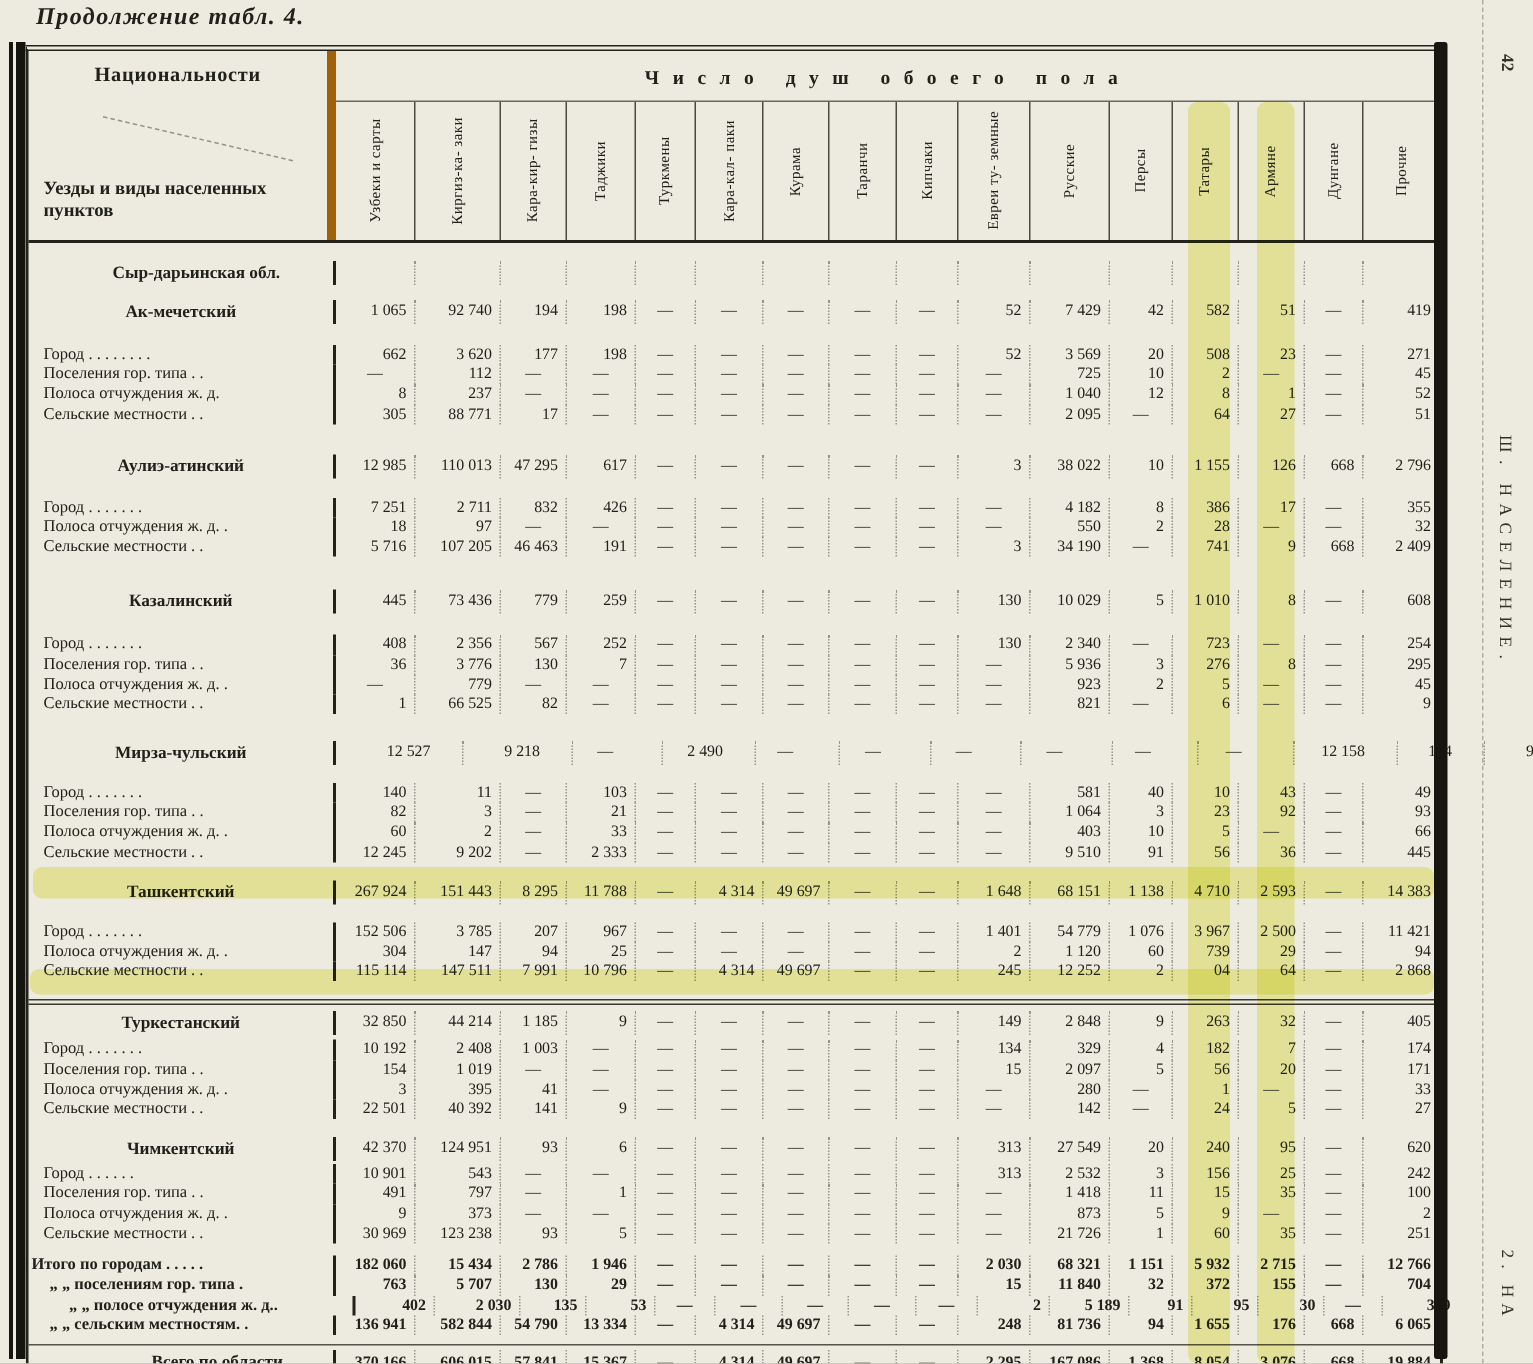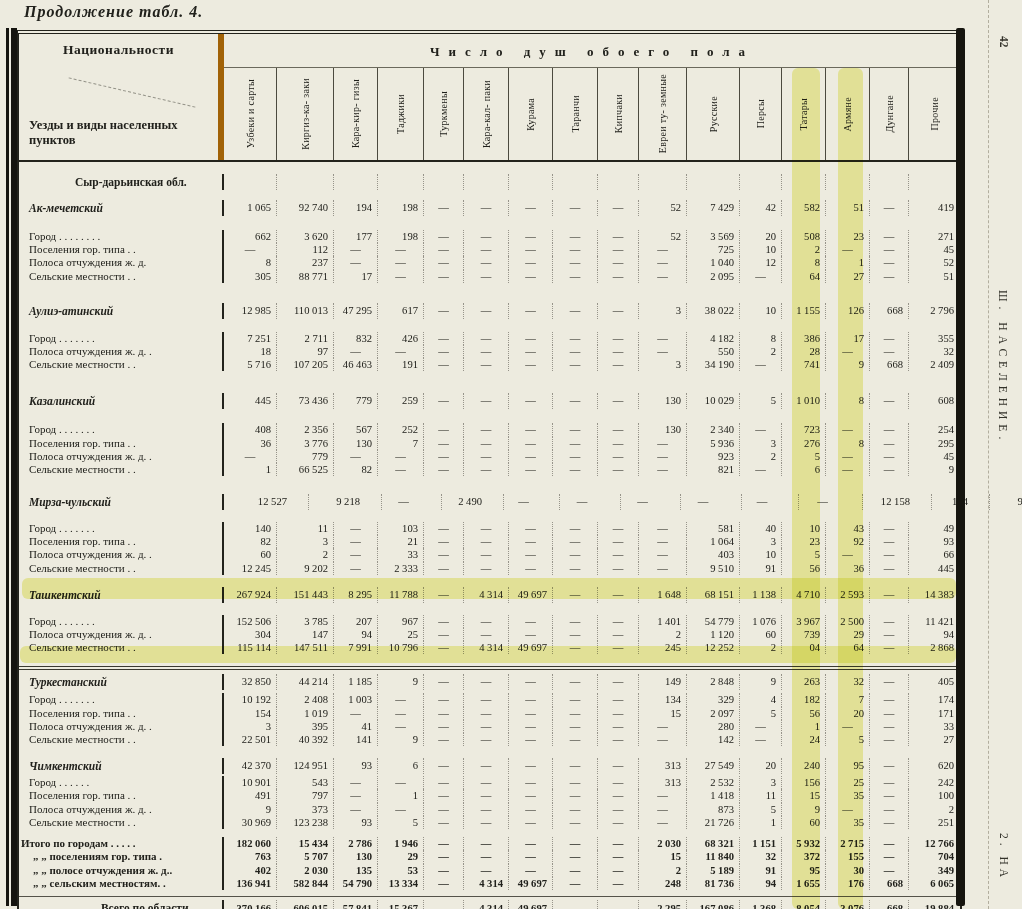--- a/index.html
+++ b/index.html
@@ -43,7 +43,7 @@
   .row.section{height:16px;line-height:16px;}
   .row.section .lab{font-weight:bold;font-size:11.5px;padding-left:56px;}
   .row.district{height:16px;line-height:16px;}
-  .row.district .lab{font-weight:bold;font-size:11.5px;text-align:left;padding-left:10px;font-style:italic;}
+  .row.district .lab{font-weight:bold;font-size:11.5px;text-align:center;padding-left:0;}
   .row.total{height:13.4px;line-height:13.4px;font-weight:bold;}
   .row.total .lab{padding-left:2px;font-size:11px;}
   .row.total .lab.ditto{padding-left:14px;}

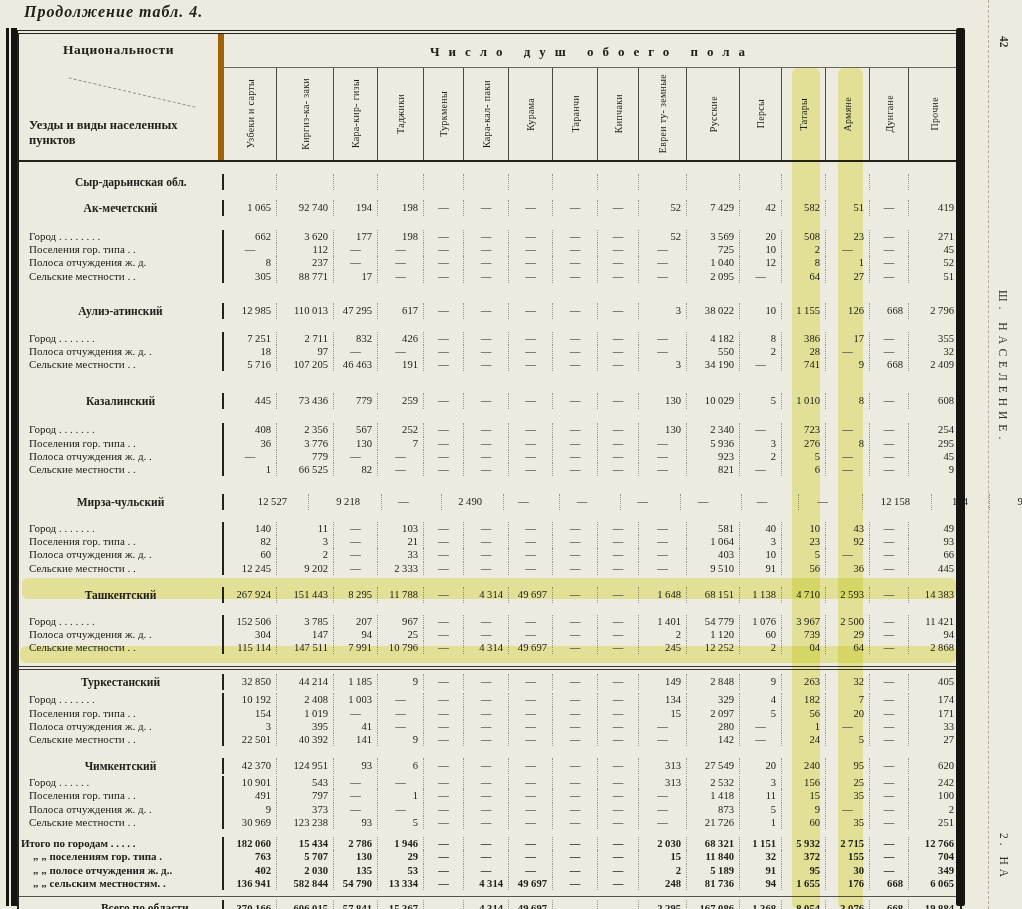--- a/index.html
+++ b/index.html
@@ -821,7 +821,7 @@
           <div class="c dash">—</div>
           <div class="c">704</div>
         </div>
-        <div class="row total" style="grid-template-columns: 205px 52px 57px 44px 46px 40px 45px 44px 45px 41px 48px 53px 42px 44px 44px 39px 51px;">
+        <div class="row total" style="grid-template-columns: 205px 52px 57px 44px 46px 40px 45px 44px 45px 41px 48px 53px 42px 44px 44px 39px 51px; padding-left: 13px;">
           <div class="lab ditto">„    „  полосе отчуждения ж. д..</div>
           <div class="c">402</div>
           <div class="c">2 030</div>

